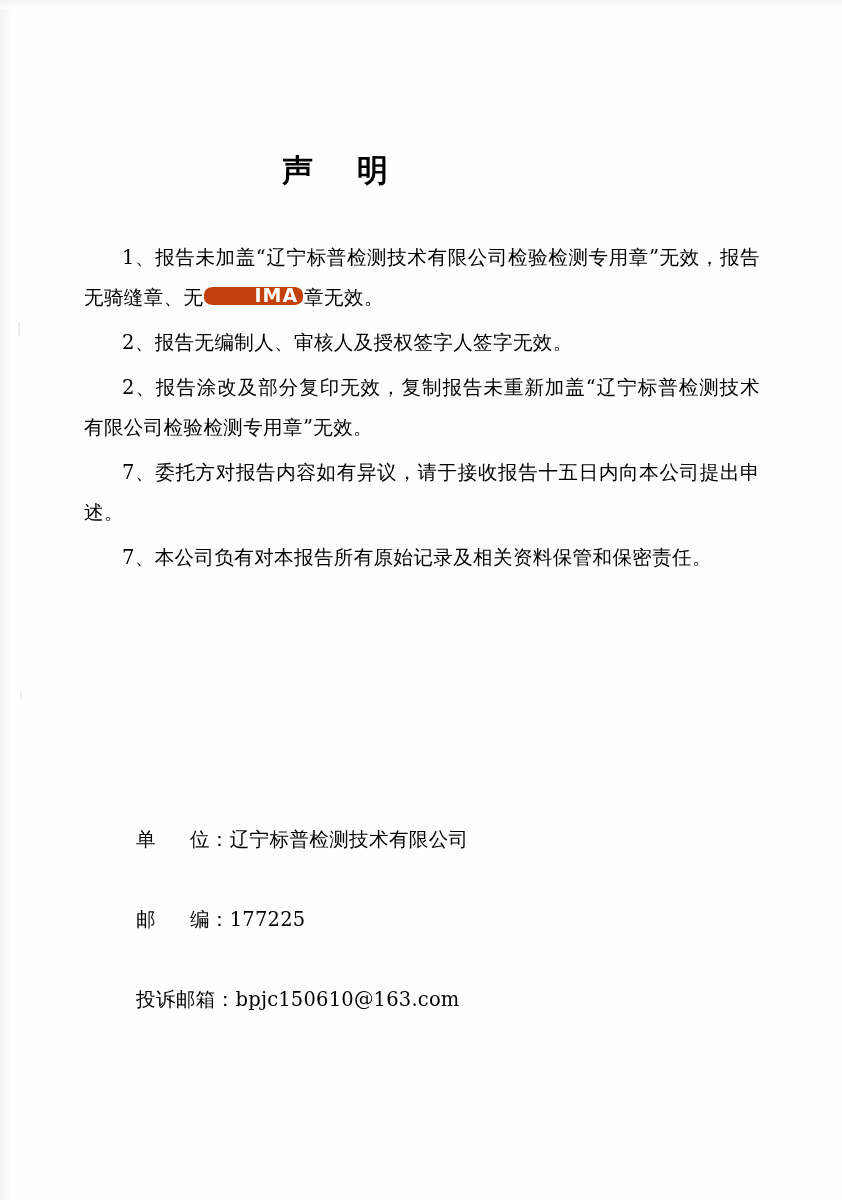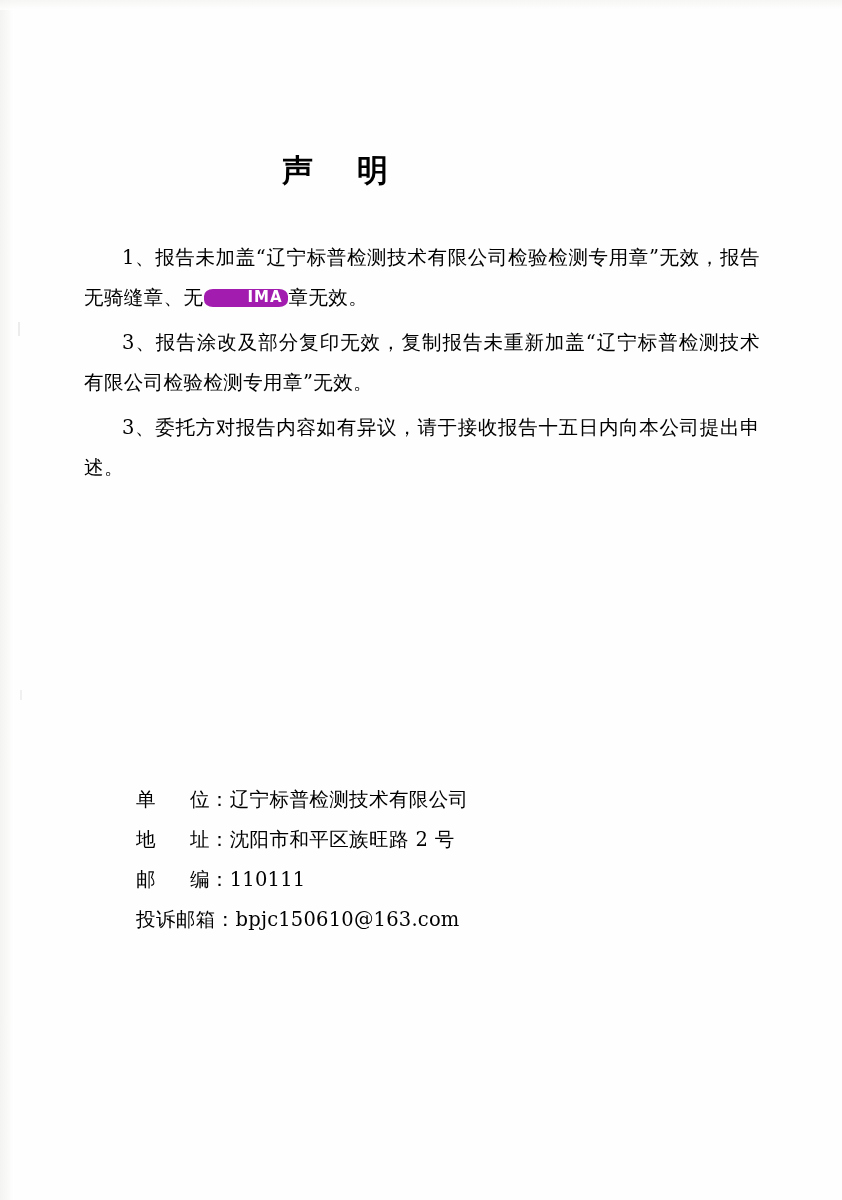--- a/index.html
+++ b/index.html
@@ -76,13 +76,13 @@
 
   .ima-badge {
     display: inline-block;
-    background: #a21caf;
+    background: #c2410c;
     color: #fff;
     font-family: "DejaVu Sans", "Liberation Sans", sans-serif;
-    font-size: 15px;
+    font-size: 19px;
     font-weight: bold;
     letter-spacing: 1px;
-    padding: 0 5px 1px 5px;
+    padding: 0 5px 1px 12px;
     border-radius: 9px / 7px;
     line-height: 17px;
     position: relative;

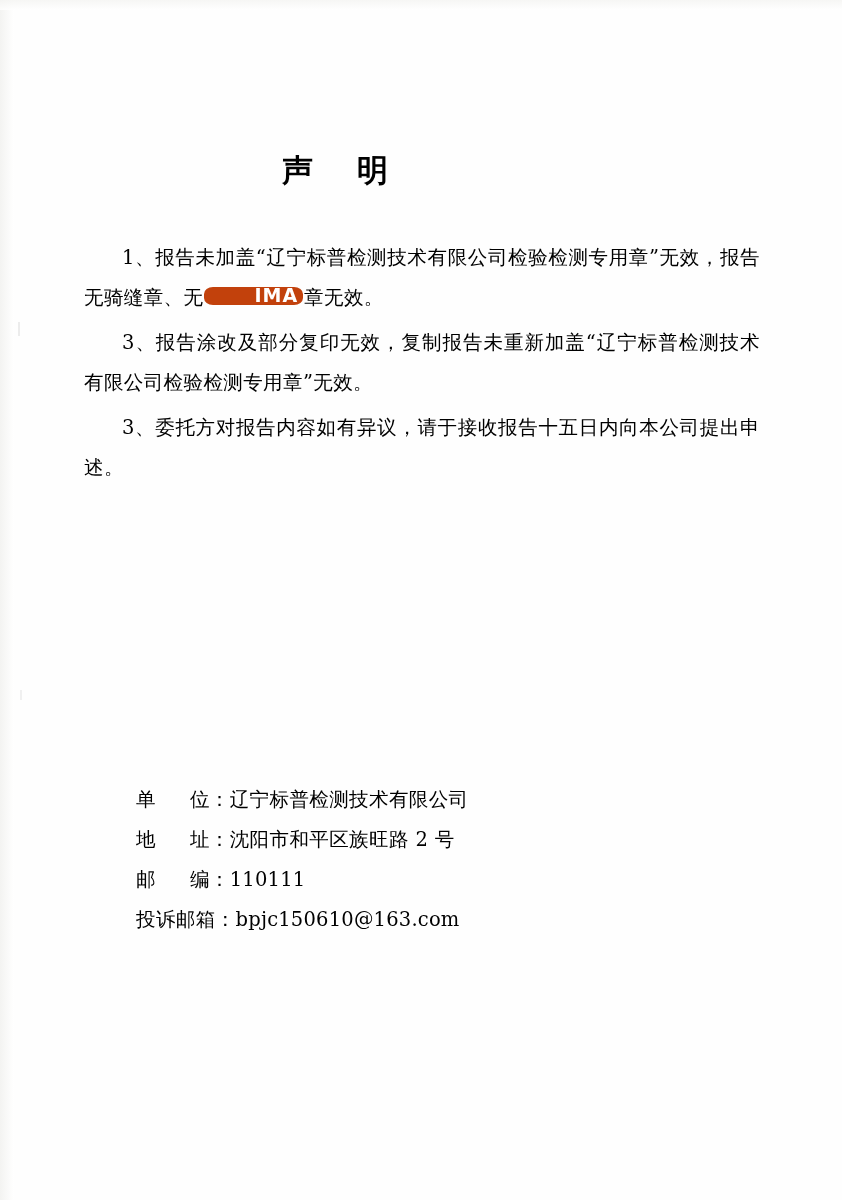--- a/index.html
+++ b/index.html
@@ -135,6 +135,7 @@
     <div class="clause">
       <span>1、报告未加盖“辽宁标普检测技术有限公司检验检测专用章”无效，报告无骑缝章、无</span><span class="ima-badge">IMA</span><span>章无效。</span>
     </div>
+    <div class="clause">2、报告无编制人、审核人及授权签字人签字无效。</div>
     <div class="clause">3、报告涂改及部分复印无效，复制报告未重新加盖“辽宁标普检测技术有限公司检验检测专用章”无效。</div>
     <div class="clause">3、委托方对报告内容如有异议，请于接收报告十五日内向本公司提出申述。</div>
   </div>

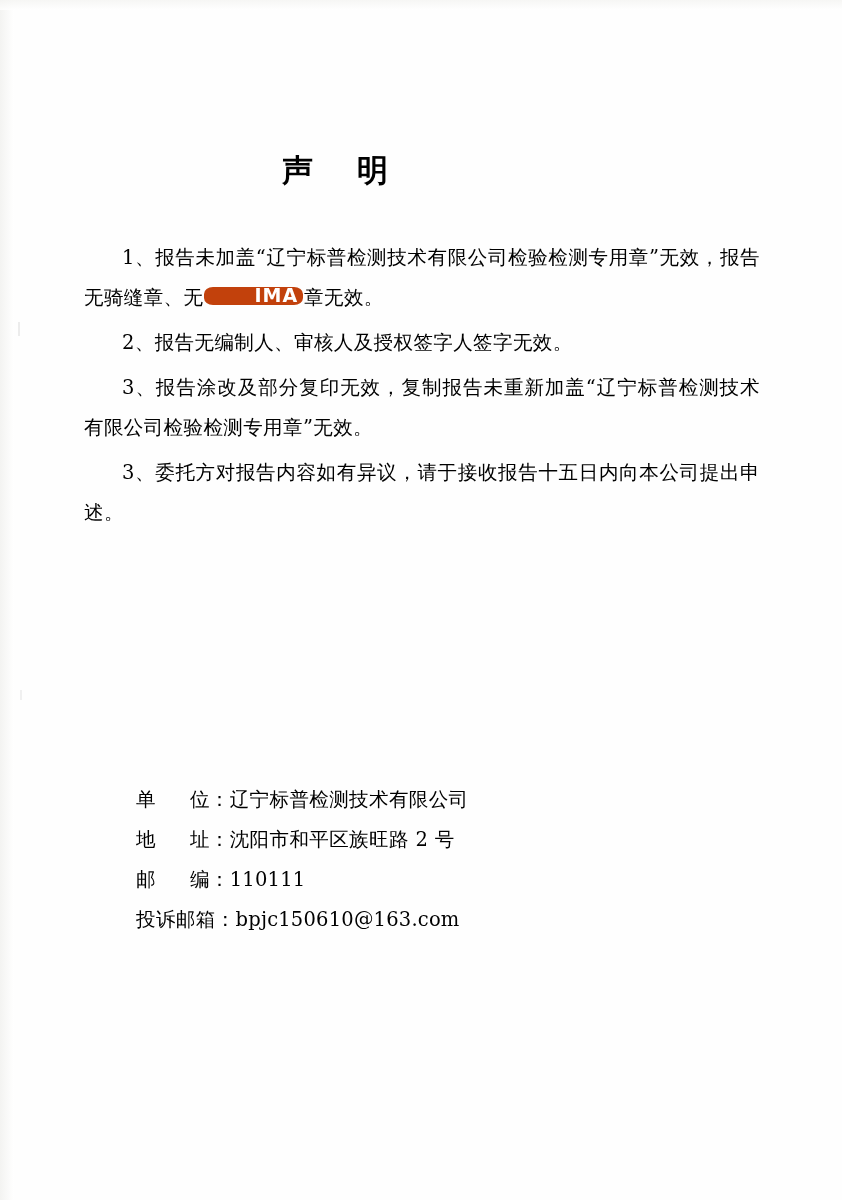--- a/index.html
+++ b/index.html
@@ -136,7 +136,7 @@
       <span>1、报告未加盖“辽宁标普检测技术有限公司检验检测专用章”无效，报告无骑缝章、无</span><span class="ima-badge">IMA</span><span>章无效。</span>
     </div>
     <div class="clause">2、报告无编制人、审核人及授权签字人签字无效。</div>
-    <div class="clause">3、报告涂改及部分复印无效，复制报告未重新加盖“辽宁标普检测技术有限公司检验检测专用章”无效。</div>
+    <div class="clause">2、报告涂改及部分复印无效，复制报告未重新加盖“辽宁标普检测技术有限公司检验检测专用章”无效。</div>
     <div class="clause">3、委托方对报告内容如有异议，请于接收报告十五日内向本公司提出申述。</div>
   </div>
 

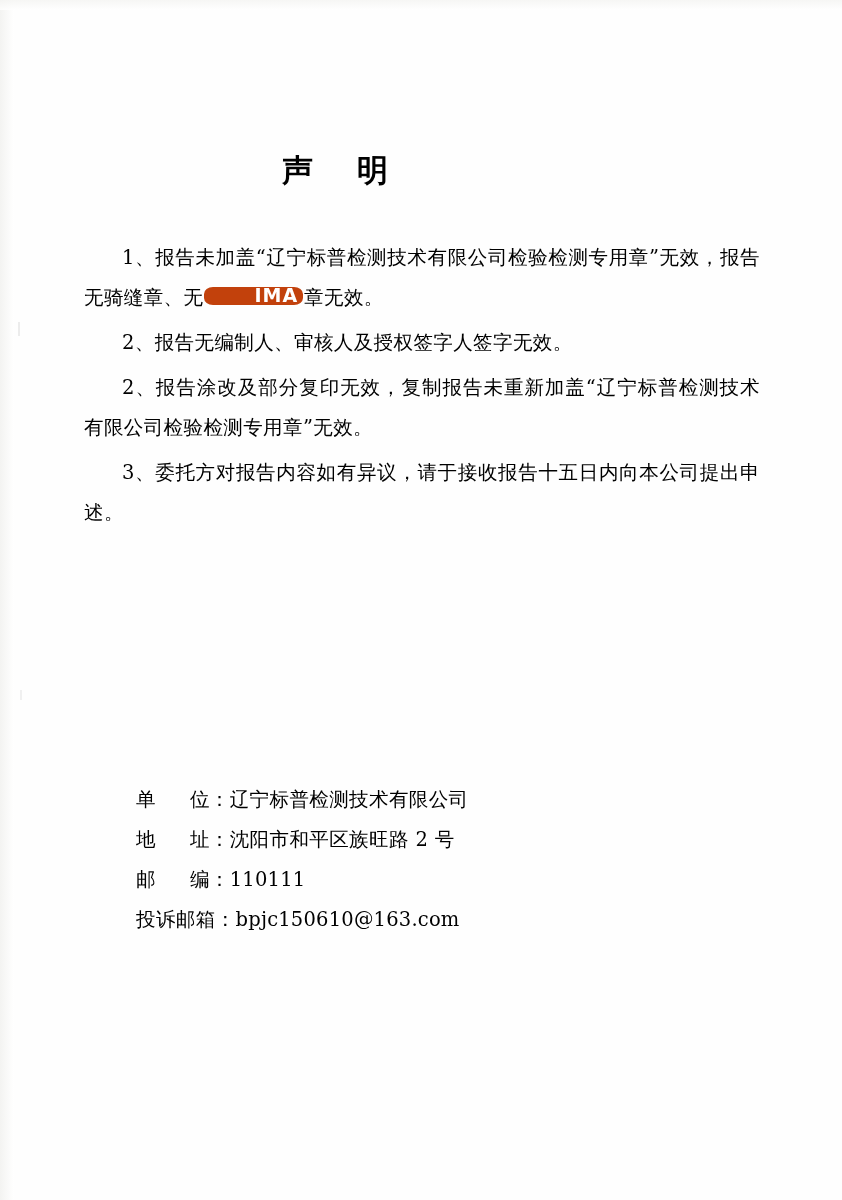--- a/index.html
+++ b/index.html
@@ -137,7 +137,7 @@
     </div>
     <div class="clause">2、报告无编制人、审核人及授权签字人签字无效。</div>
     <div class="clause">2、报告涂改及部分复印无效，复制报告未重新加盖“辽宁标普检测技术有限公司检验检测专用章”无效。</div>
-    <div class="clause">3、委托方对报告内容如有异议，请于接收报告十五日内向本公司提出申述。</div>
+    <div class="clause">7、委托方对报告内容如有异议，请于接收报告十五日内向本公司提出申述。</div>
   </div>
 
   <div class="contact">

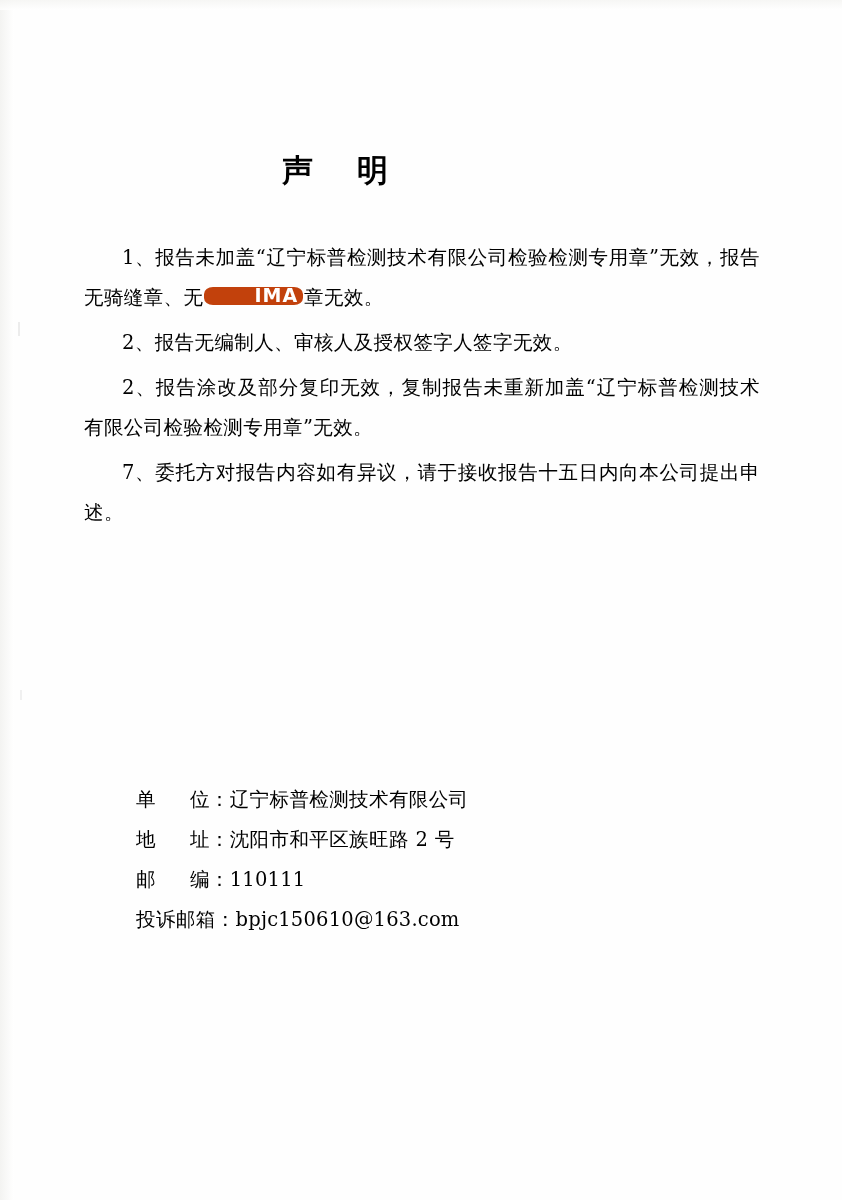--- a/index.html
+++ b/index.html
@@ -138,6 +138,7 @@
     <div class="clause">2、报告无编制人、审核人及授权签字人签字无效。</div>
     <div class="clause">2、报告涂改及部分复印无效，复制报告未重新加盖“辽宁标普检测技术有限公司检验检测专用章”无效。</div>
     <div class="clause">7、委托方对报告内容如有异议，请于接收报告十五日内向本公司提出申述。</div>
+    <div class="clause">7、本公司负有对本报告所有原始记录及相关资料保管和保密责任。</div>
   </div>
 
   <div class="contact">

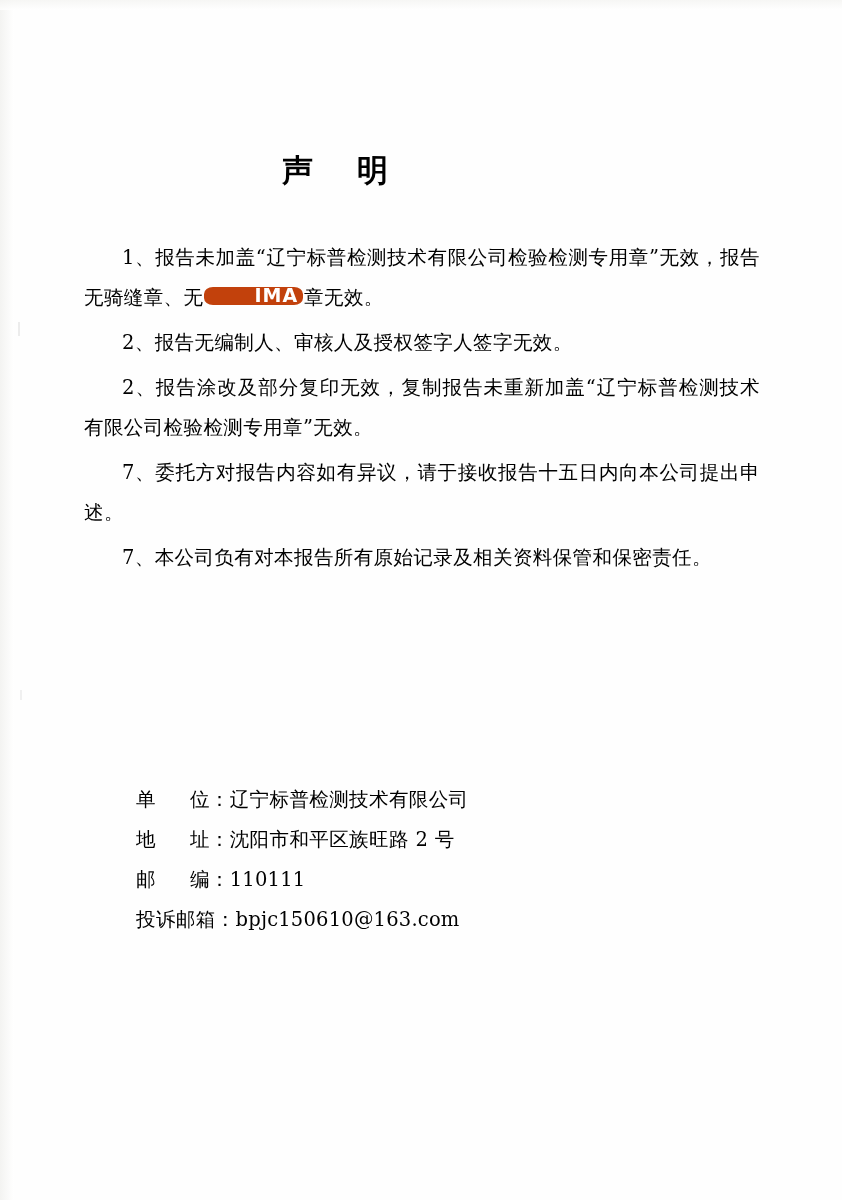--- a/index.html
+++ b/index.html
@@ -111,6 +111,7 @@
   }
   .contact-value {
     display: inline-block;
+    margin-top: 40px;
   }
   .lat {
     font-family: "DejaVu Serif", "Liberation Serif", serif;

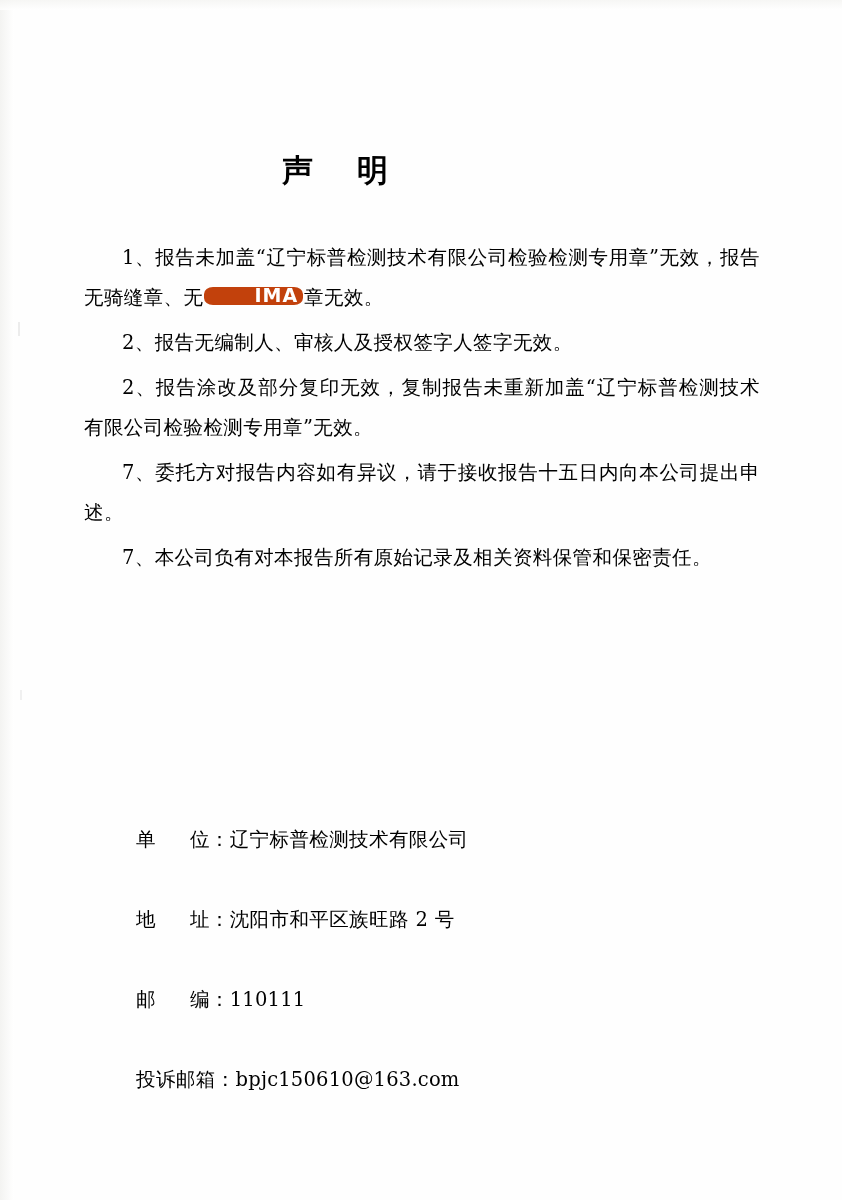--- a/index.html
+++ b/index.html
@@ -149,9 +149,6 @@
     </div>
 
 
-    <div class="contact-row">
-      <span class="contact-label"><span>地</span><span class="sp"></span><span>址</span></span><span>：</span><span class="contact-value">沈阳市和平区族旺路 2 号</span>
-    </div>
 
     <div class="contact-row">
       <span class="contact-label"><span>邮</span><span class="sp"></span><span>编</span></span><span>：</span><span class="contact-value lat">110111</span>

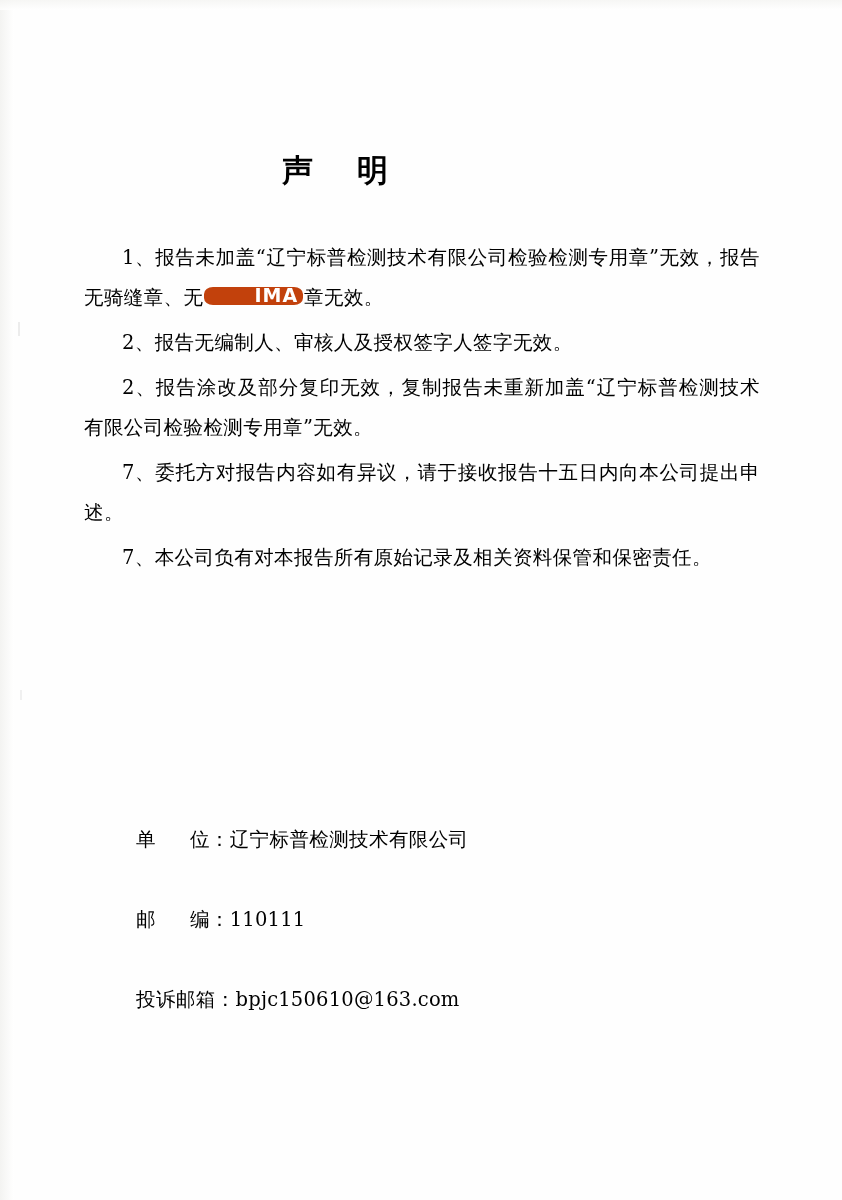--- a/index.html
+++ b/index.html
@@ -151,7 +151,7 @@
 
 
     <div class="contact-row">
-      <span class="contact-label"><span>邮</span><span class="sp"></span><span>编</span></span><span>：</span><span class="contact-value lat">110111</span>
+      <span class="contact-label"><span>邮</span><span class="sp"></span><span>编</span></span><span>：</span><span class="contact-value lat">177225</span>
     </div>
 
     <div class="contact-row">

